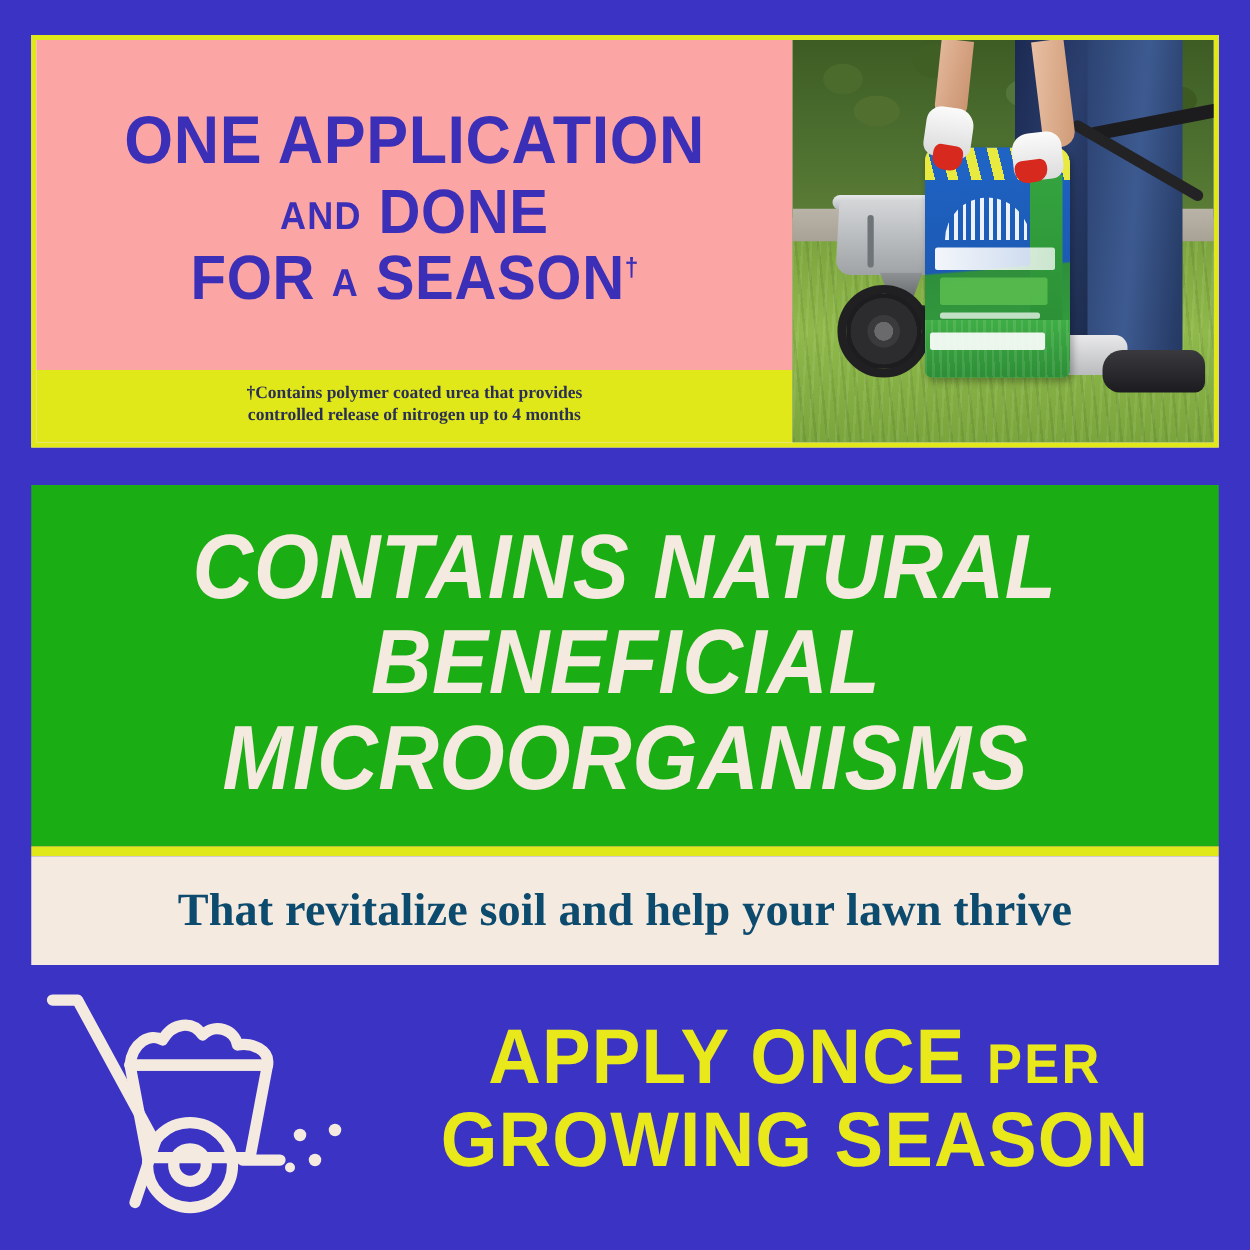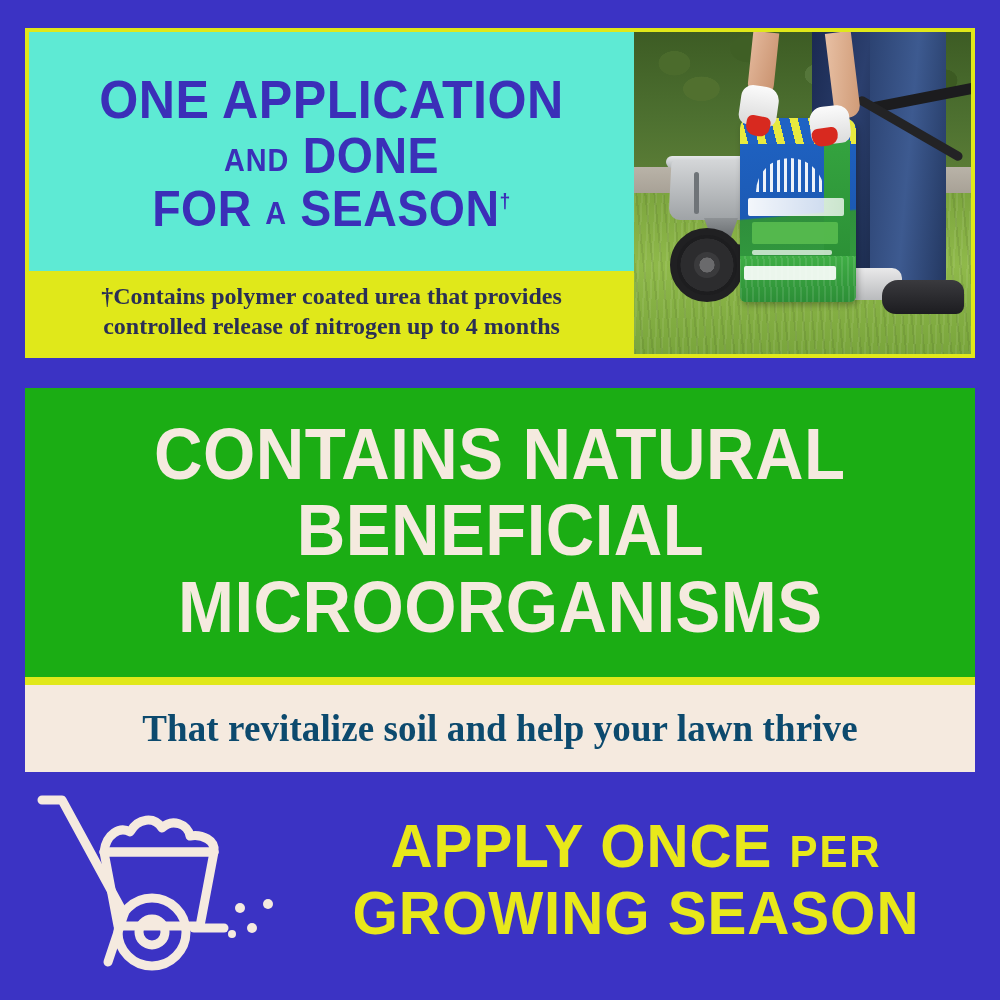--- a/index.html
+++ b/index.html
@@ -41,9 +41,10 @@
   }
   .headline-box {
     flex: 1 1 auto;
-    background: #5eead4;
+    background: #fca5a5;
     display: flex;
     flex-direction: column;
+    align-items: center;
     justify-content: center;
     padding: 8px 14px 4px 14px;
     box-sizing: border-box;

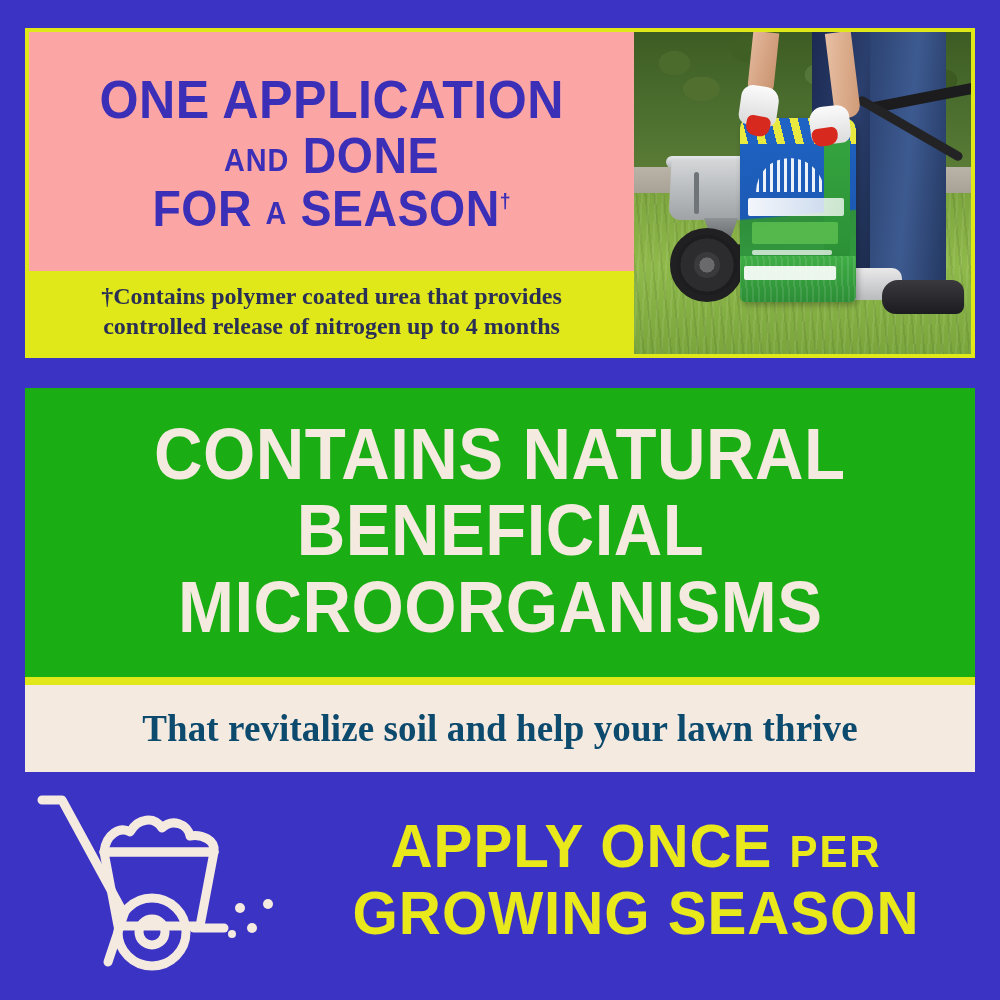--- a/index.html
+++ b/index.html
@@ -82,7 +82,7 @@
   .footnote-line {
     color: #2A2F55;
     font-family: "Liberation Serif", serif;
-    font-size: 24px;
+    font-size: 14px;
     font-weight: 600;
     line-height: 1.28;
     white-space: nowrap;

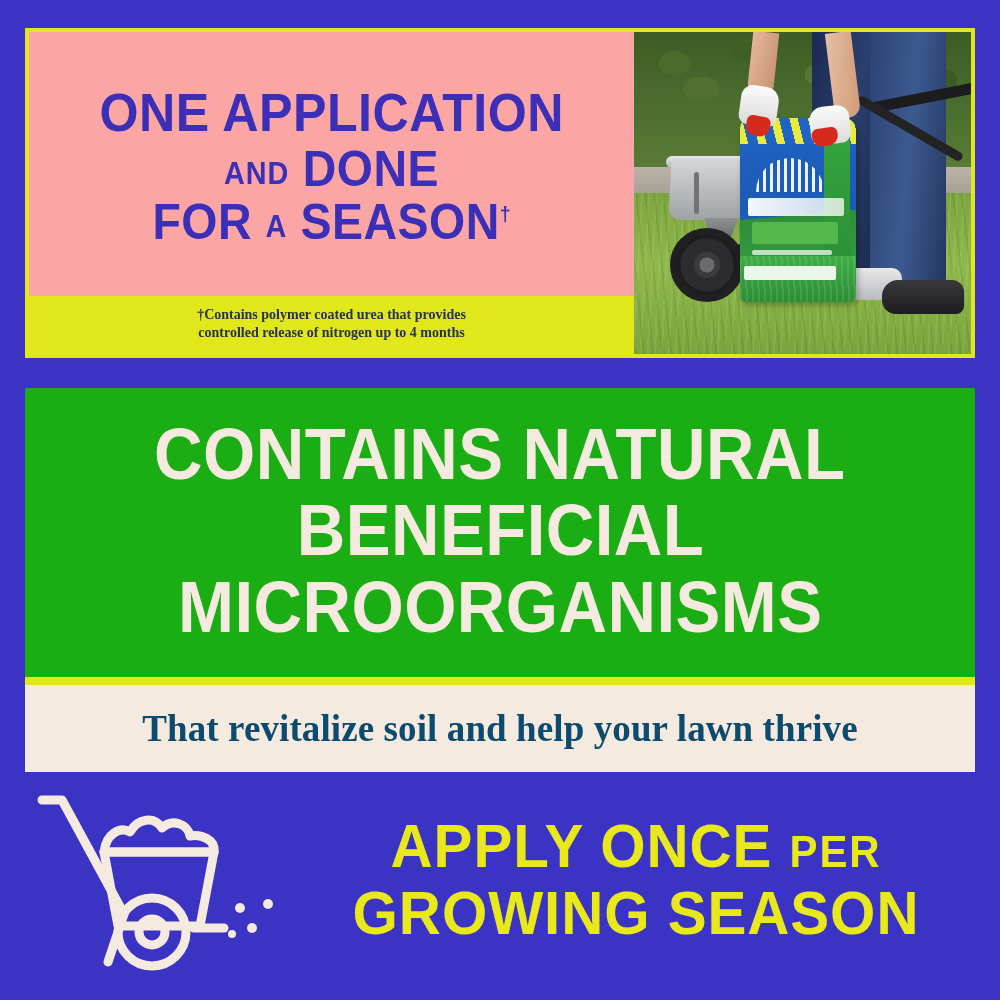--- a/index.html
+++ b/index.html
@@ -279,6 +279,7 @@
     justify-content: center;
     box-sizing: border-box;
     padding: 6px 0 10px 0;
+    font-style: italic;
   }
   .gb-line {
     color: #F5EADF;

